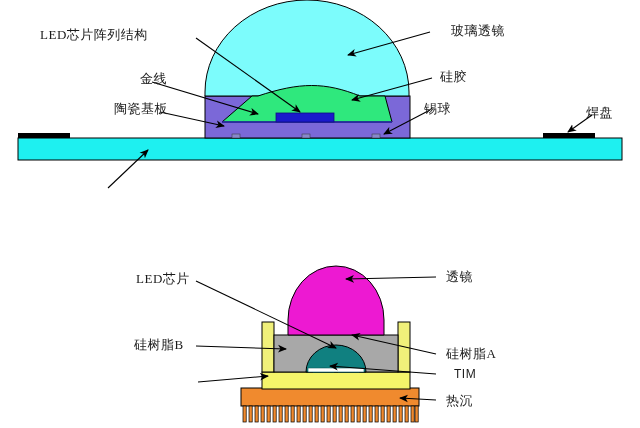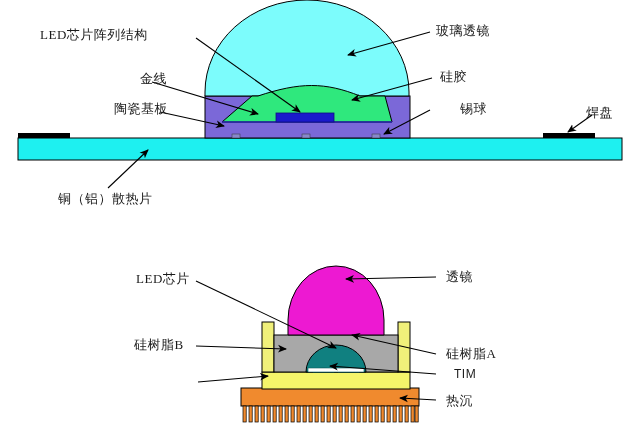--- a/index.html
+++ b/index.html
@@ -136,7 +136,7 @@
 
   <div class="lbl" style="left:58px;top:190px;">铜（铝）散热片</div>
 
-  <div class="lbl" style="left:436px;top:22px;">玻璃透镜</div>
+  <div class="lbl" style="left:451px;top:22px;">玻璃透镜</div>
 
   <div class="lbl" style="left:440px;top:68px;">硅胶</div>
 

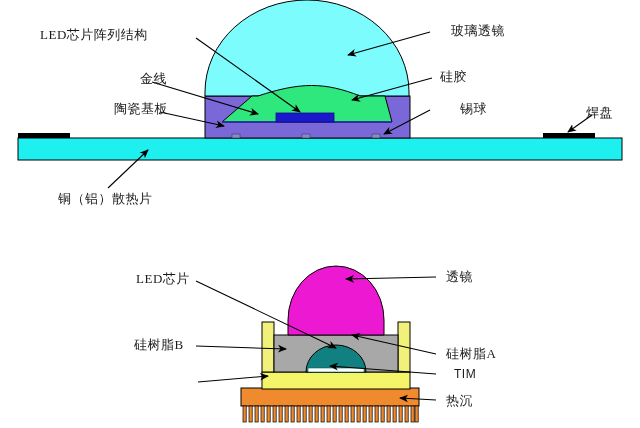--- a/index.html
+++ b/index.html
@@ -140,7 +140,7 @@
 
   <div class="lbl" style="left:440px;top:68px;">硅胶</div>
 
-  <div class="lbl" style="left:460px;top:100px;">锡球</div>
+  <div class="lbl" style="left:424px;top:100px;">锡球</div>
 
   <div class="lbl" style="left:586px;top:104px;">焊盘</div>
 

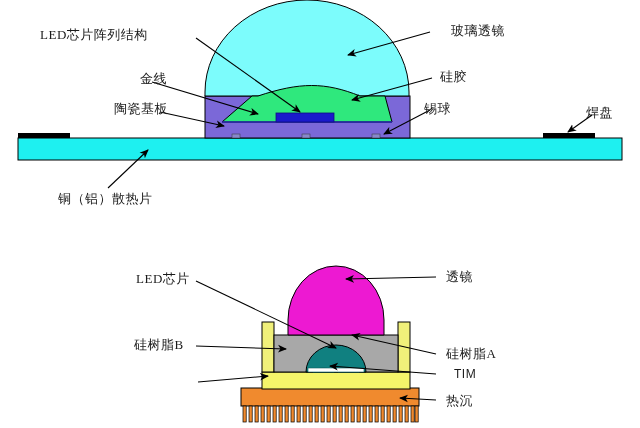--- a/index.html
+++ b/index.html
@@ -134,7 +134,6 @@
 
   <div class="lbl" style="left:114px;top:100px;">陶瓷基板</div>
 
-  <div class="lbl" style="left:58px;top:190px;">铜（铝）散热片</div>
 
   <div class="lbl" style="left:451px;top:22px;">玻璃透镜</div>
 

